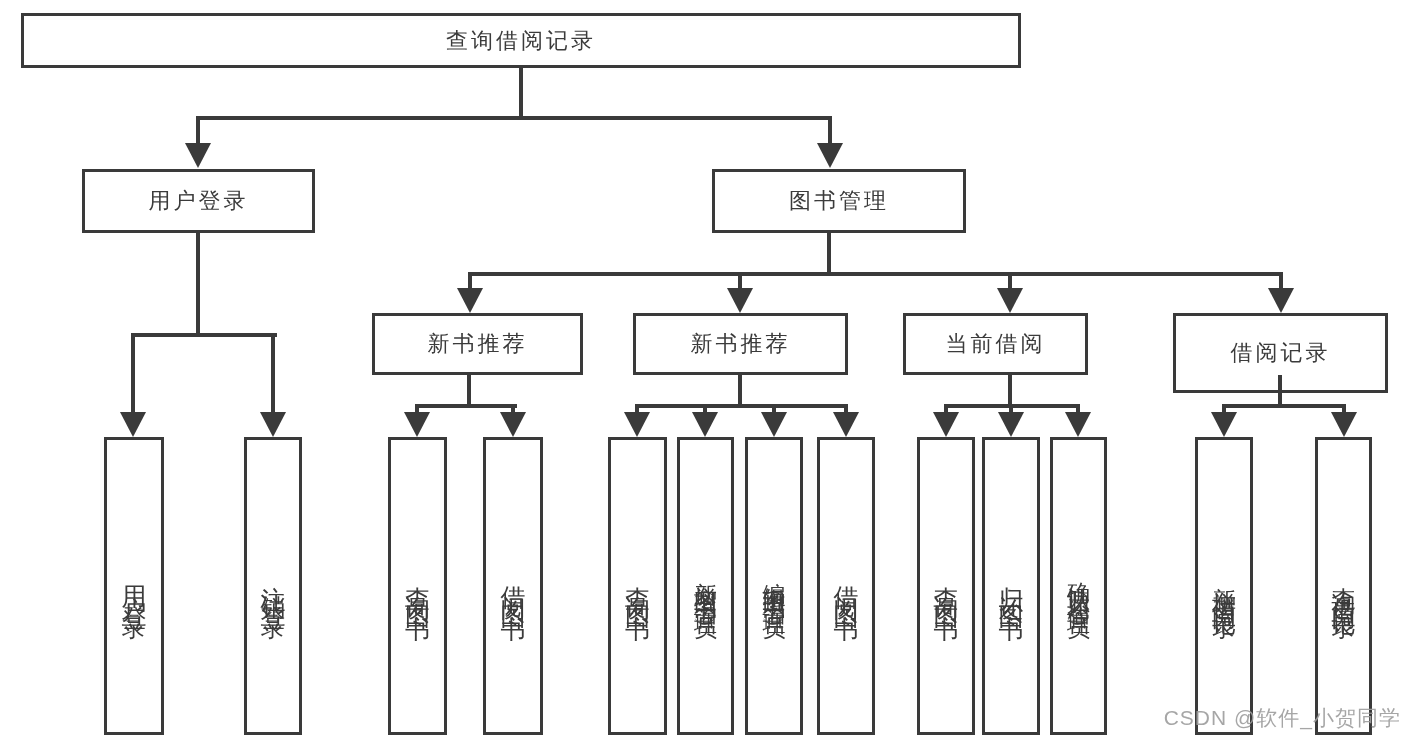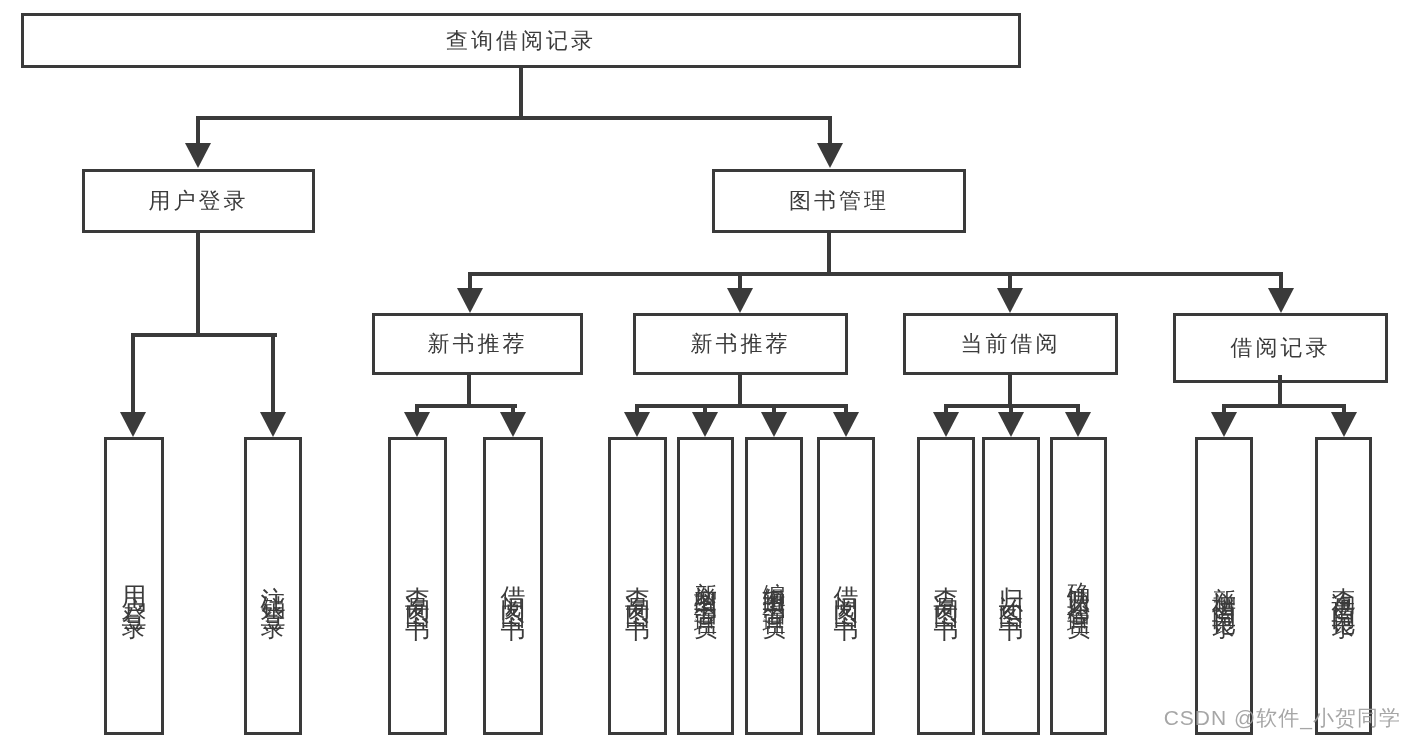--- a/index.html
+++ b/index.html
@@ -69,7 +69,7 @@
 
   <div class="box hbox" style="left:372px;top:313px;width:211px;height:62px">新书推荐</div>
   <div class="box hbox" style="left:633px;top:313px;width:215px;height:62px">新书推荐</div>
-  <div class="box hbox" style="left:903px;top:313px;width:215px;height:62px">当前借阅</div>
+  <div class="box hbox" style="left:903px;top:313px;width:185px;height:62px">当前借阅</div>
   <div class="box hbox" style="left:1173px;top:313px;width:215px;height:70px">借阅记录</div>
 
   <div class="vline" style="left:467px;top:375px;height:33px"></div>

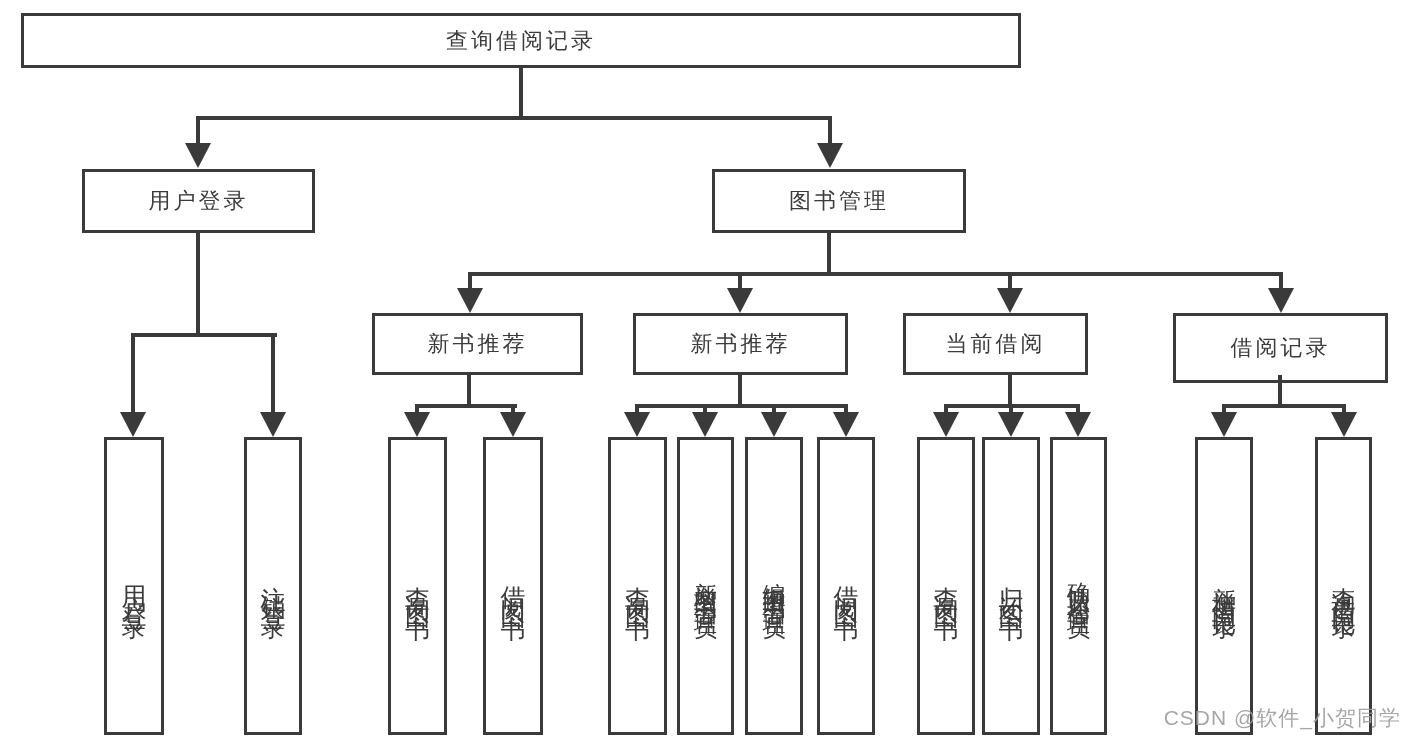--- a/index.html
+++ b/index.html
@@ -70,7 +70,7 @@
   <div class="box hbox" style="left:372px;top:313px;width:211px;height:62px">新书推荐</div>
   <div class="box hbox" style="left:633px;top:313px;width:215px;height:62px">新书推荐</div>
   <div class="box hbox" style="left:903px;top:313px;width:185px;height:62px">当前借阅</div>
-  <div class="box hbox" style="left:1173px;top:313px;width:215px;height:70px">借阅记录</div>
+  <div class="box hbox" style="left:1173px;top:313px;width:215px;height:80px">借阅记录</div>
 
   <div class="vline" style="left:467px;top:375px;height:33px"></div>
   <div class="hline" style="left:415px;top:404px;width:102px"></div>

